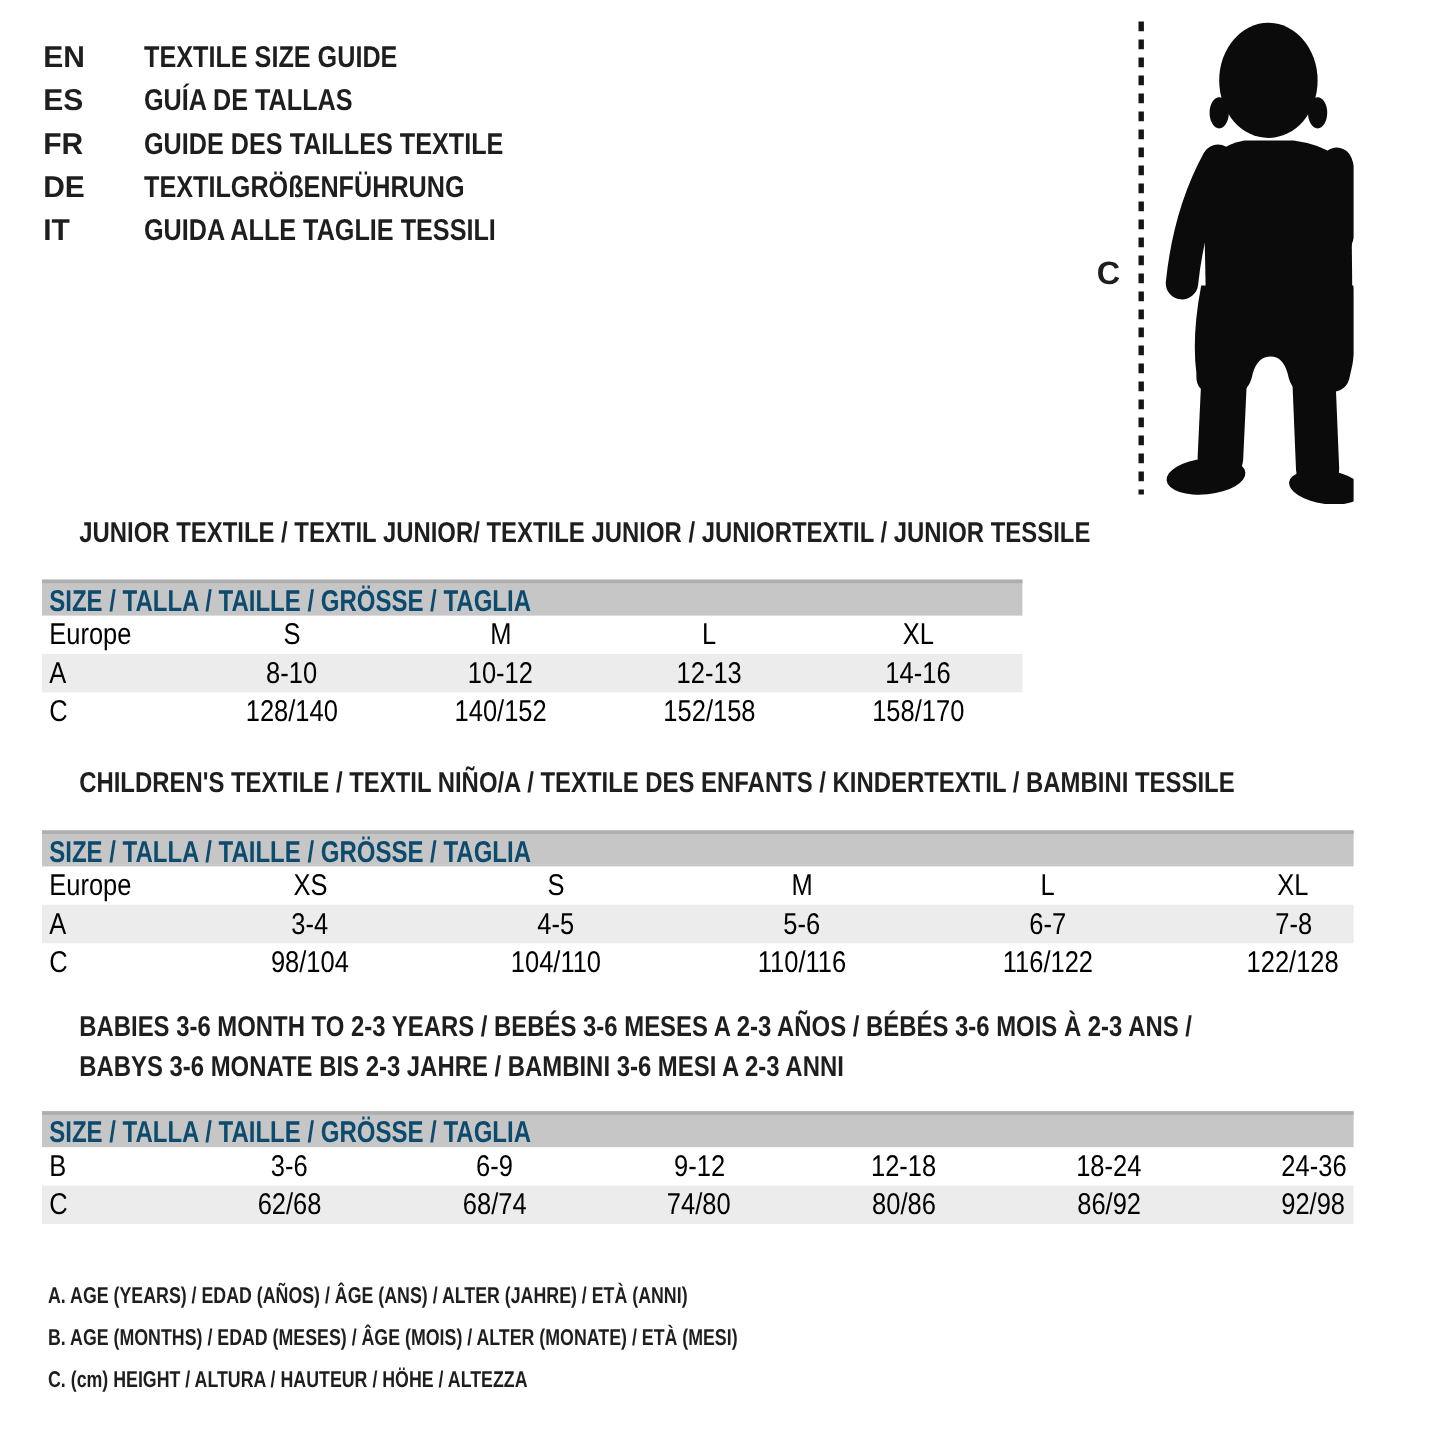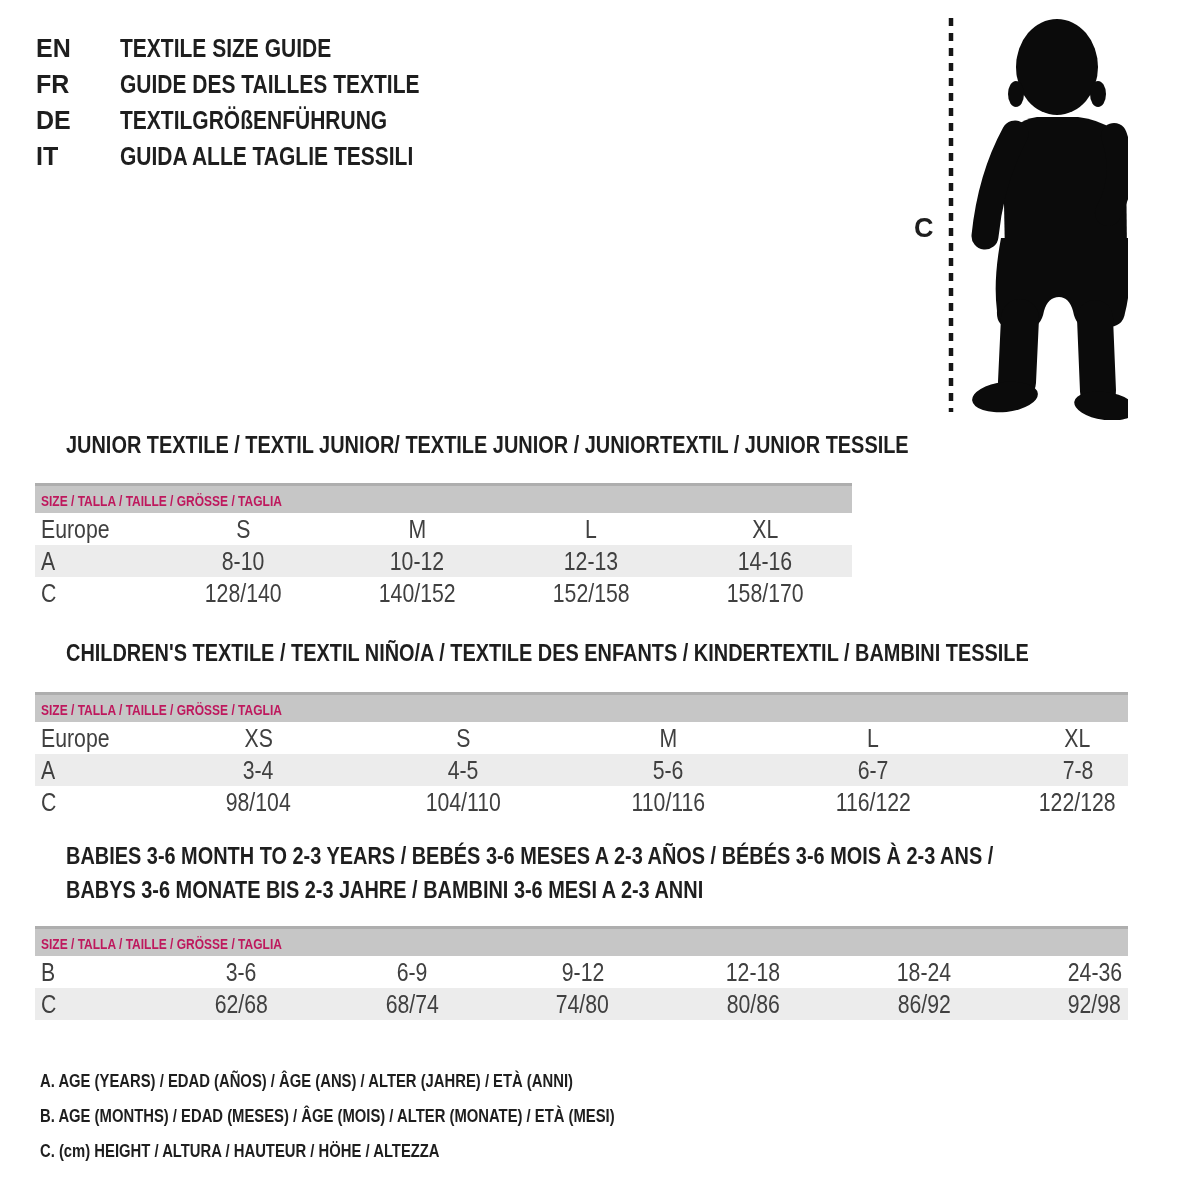--- a/index.html
+++ b/index.html
@@ -57,6 +57,10 @@
     <div class="lang-row">
       <span class="lang-code">EN</span>
       <span class="lang-title"><span class="cx-title">TEXTILE SIZE GUIDE</span></span>
+    </div>
+    <div class="lang-row">
+      <span class="lang-code">ES</span>
+      <span class="lang-title"><span class="cx-title">GUÍA DE TALLAS</span></span>
     </div>
     <div class="lang-row">
       <span class="lang-code">FR</span>

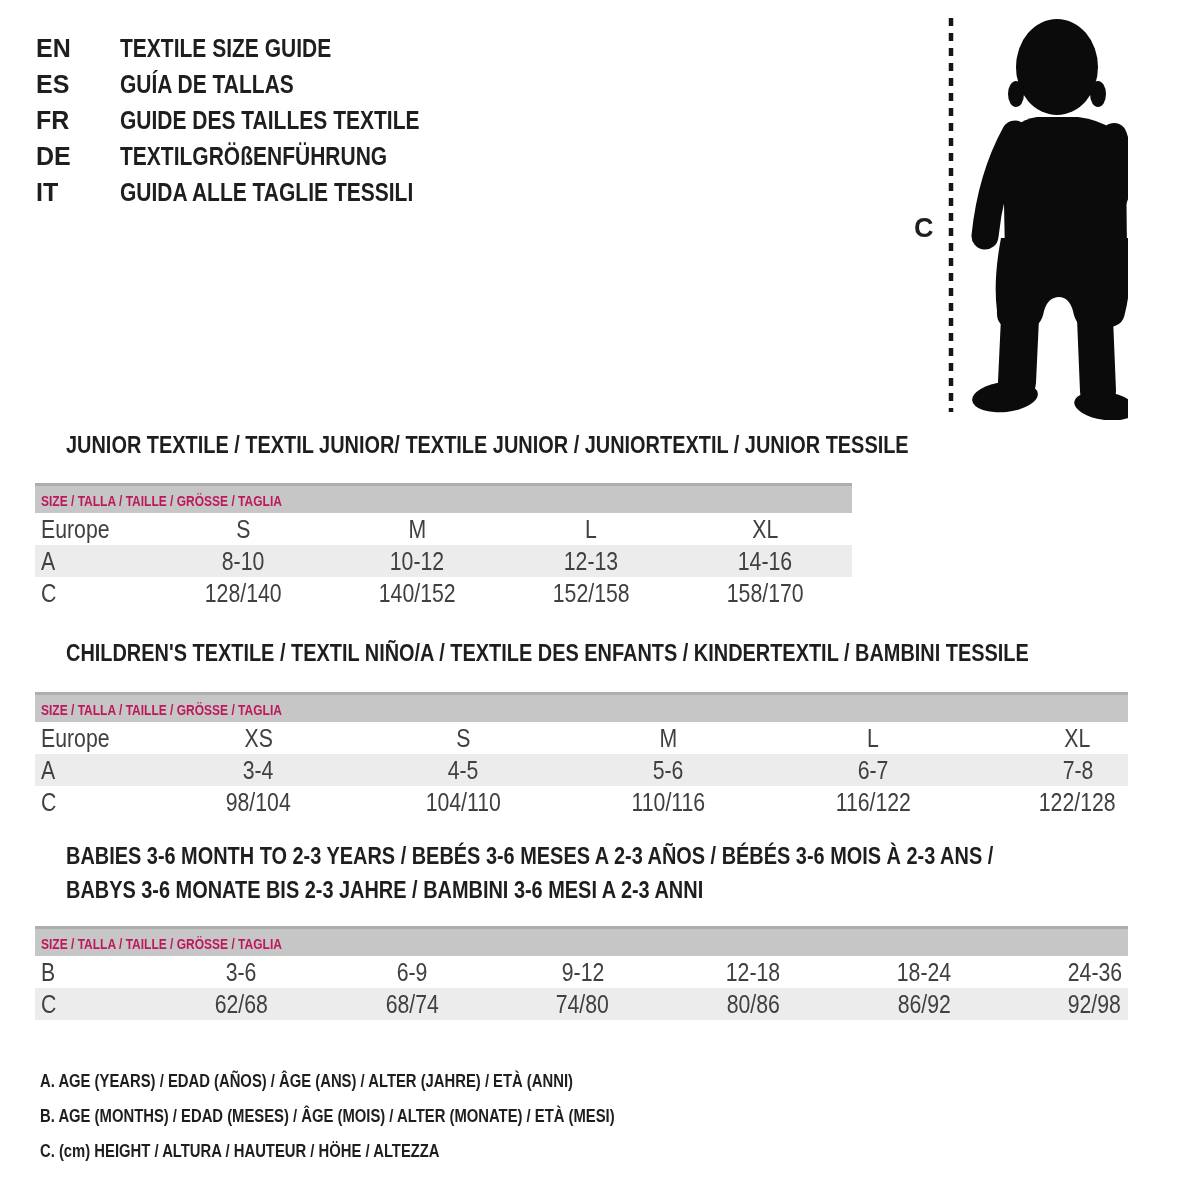--- a/index.html
+++ b/index.html
@@ -33,7 +33,7 @@
   .tbl-head{
     height:30px;line-height:30px;
     background:#c6c6c6;border-top:3px solid #aeaeae;box-sizing:border-box;
-    font-size:15px;font-weight:bold;color:#be185d;
+    font-size:25px;font-weight:bold;color:#0c4a6e;
     padding-left:6px;white-space:nowrap;
   }
   .cx80{display:inline-block;transform:scaleX(.8);transform-origin:0 50%;white-space:nowrap;}

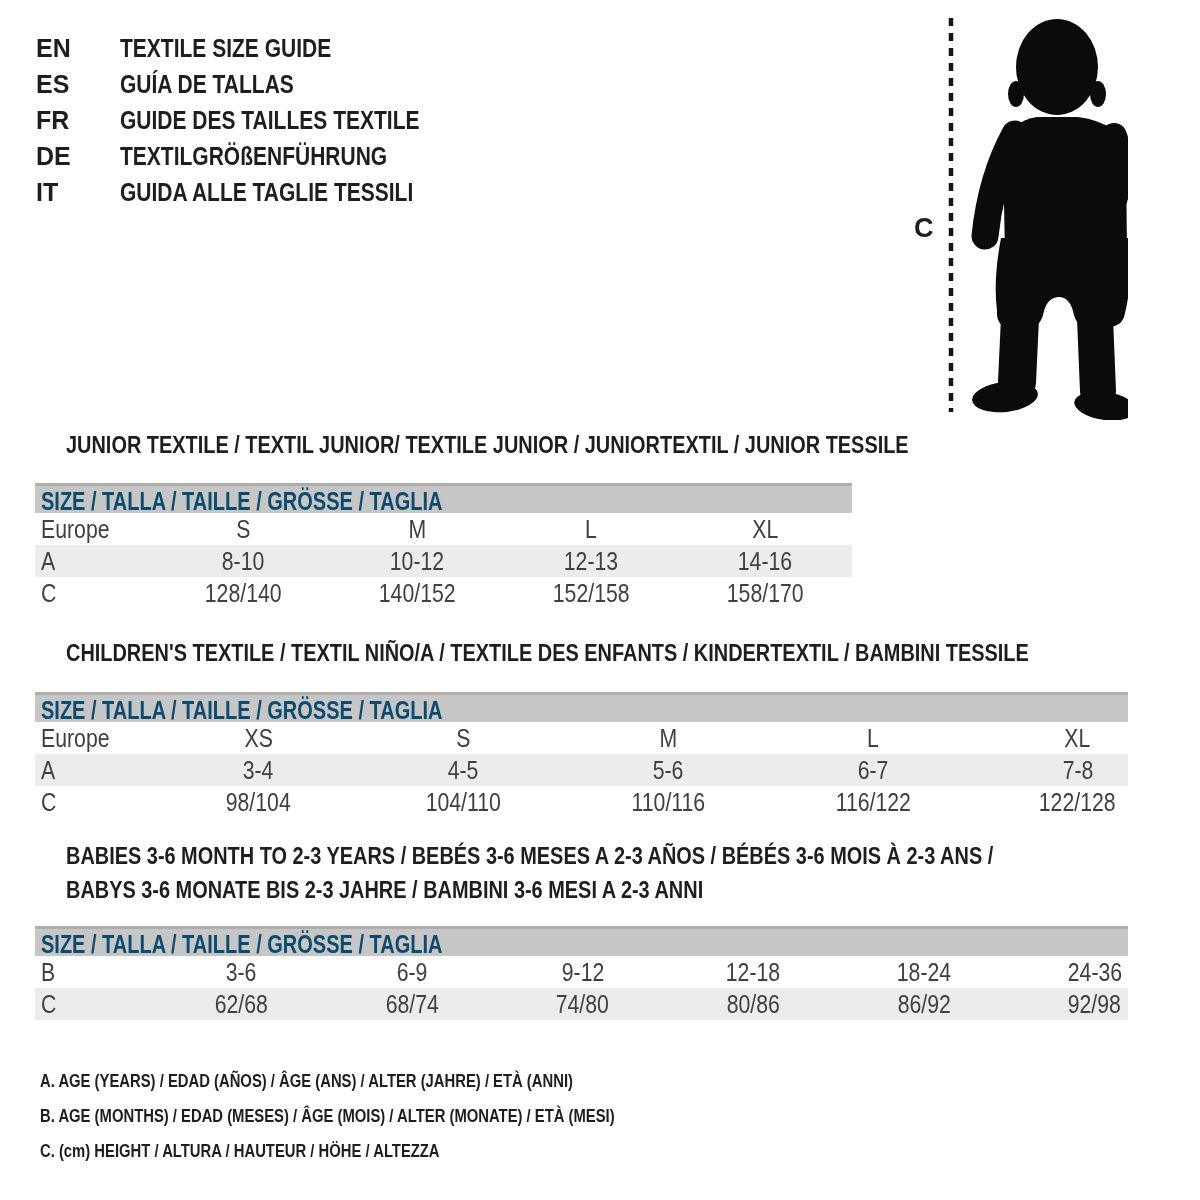--- a/index.html
+++ b/index.html
@@ -37,7 +37,7 @@
     padding-left:6px;white-space:nowrap;
   }
   .cx80{display:inline-block;transform:scaleX(.8);transform-origin:0 50%;white-space:nowrap;}
-  .tbl-row{display:flex;height:32px;line-height:32px;font-size:25px;color:#404040;}
+  .tbl-row{display:flex;height:32px;line-height:32px;font-size:25px;color:#000000;}
   .tbl-row.alt{background:#ececec;}
   .cell{flex:1;text-align:center;overflow:visible;}
   .cell.lbl{flex:0 0 115px;text-align:left;padding-left:6px;}

